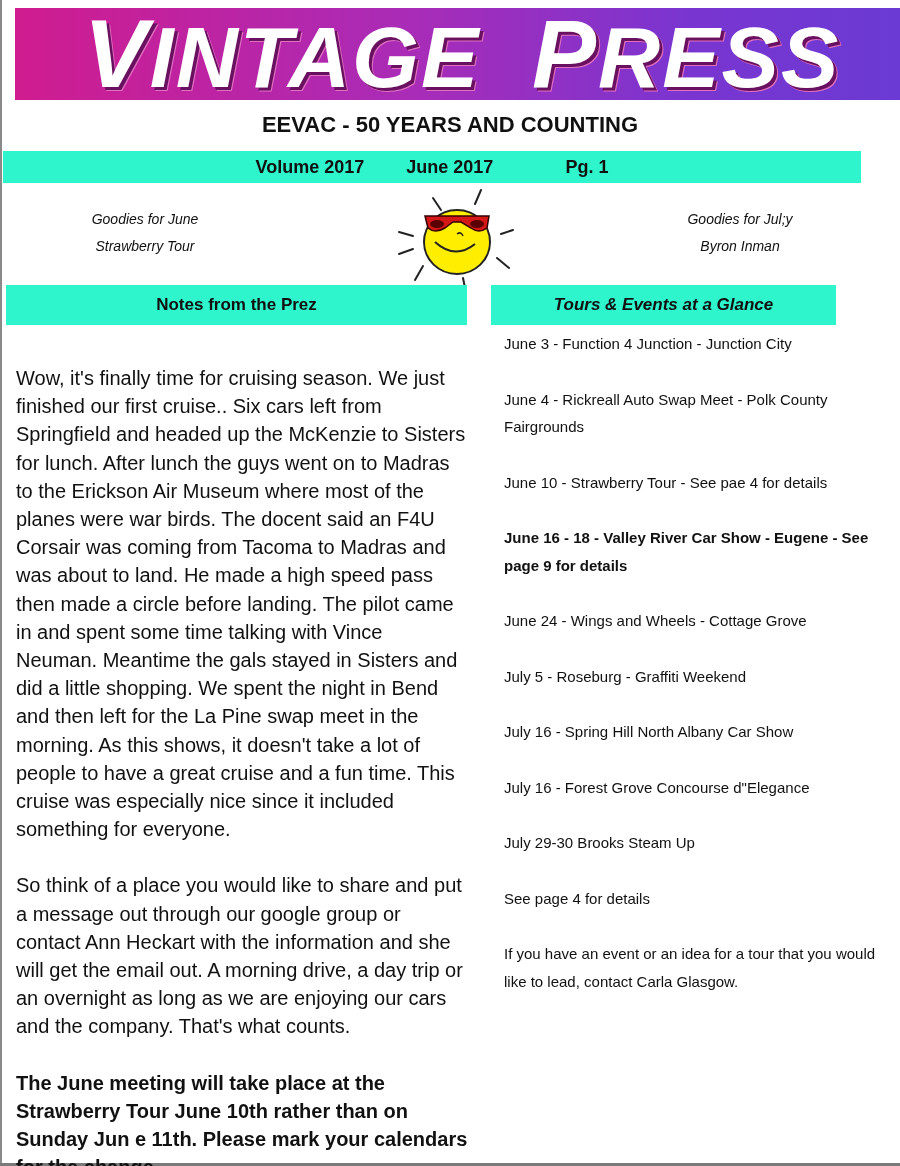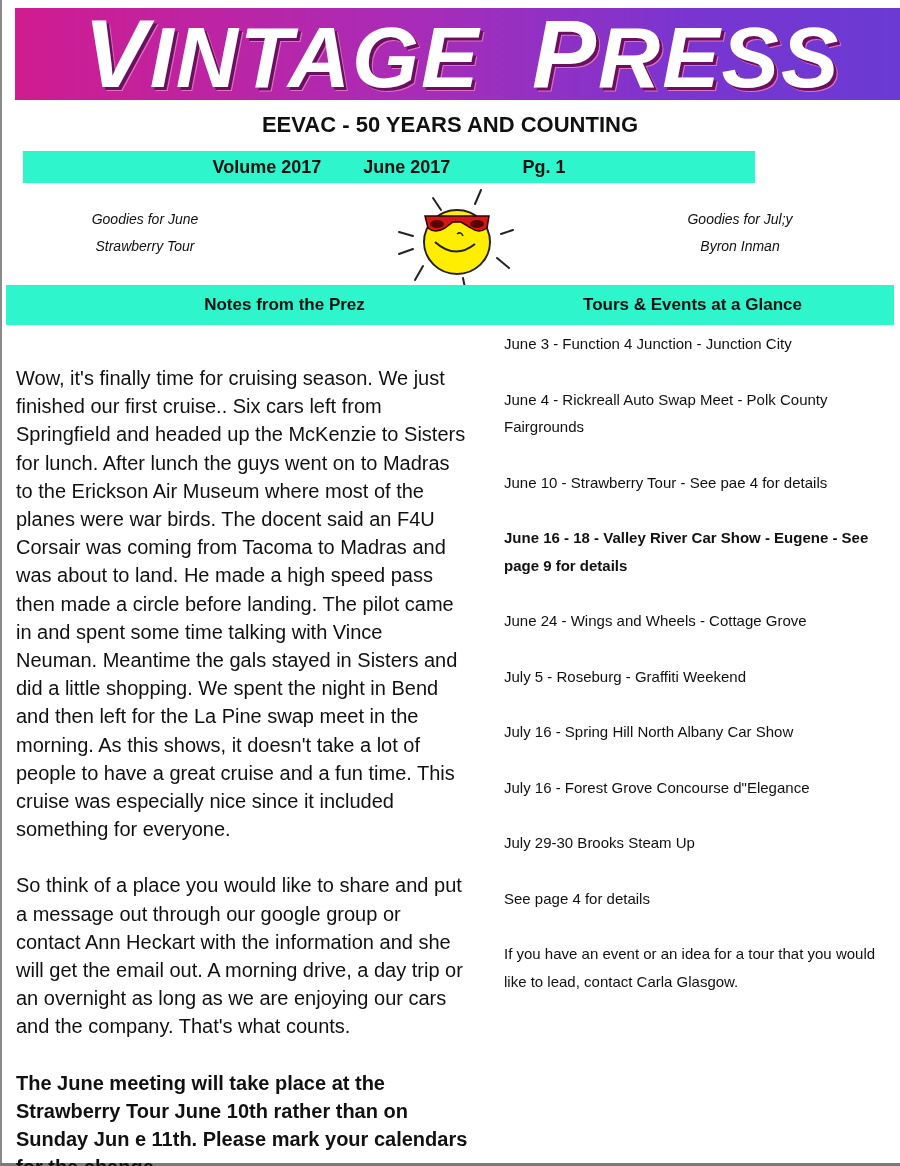--- a/index.html
+++ b/index.html
@@ -20,8 +20,8 @@
   .subtitle { position:absolute; left:0; top:112px; width:900px; text-align:center;
               font-weight:bold; font-size:22px; }
 
-  .infobar { position:absolute; left:3px; top:151px; width:732px; height:32px; background:#2ef5cc;
-             display:flex; align-items:center; justify-content:center; font-weight:bold; font-size:18px;margin-left:20px; }
+  .infobar { position:absolute; left:3px; top:151px; width:858px; height:32px; background:#2ef5cc;
+             display:flex; align-items:center; justify-content:center; font-weight:bold; font-size:18px; }
   .infobar span { display:inline-block; }
   .infobar .vol { margin-right:42px; }
   .infobar .date { margin-right:72px; }

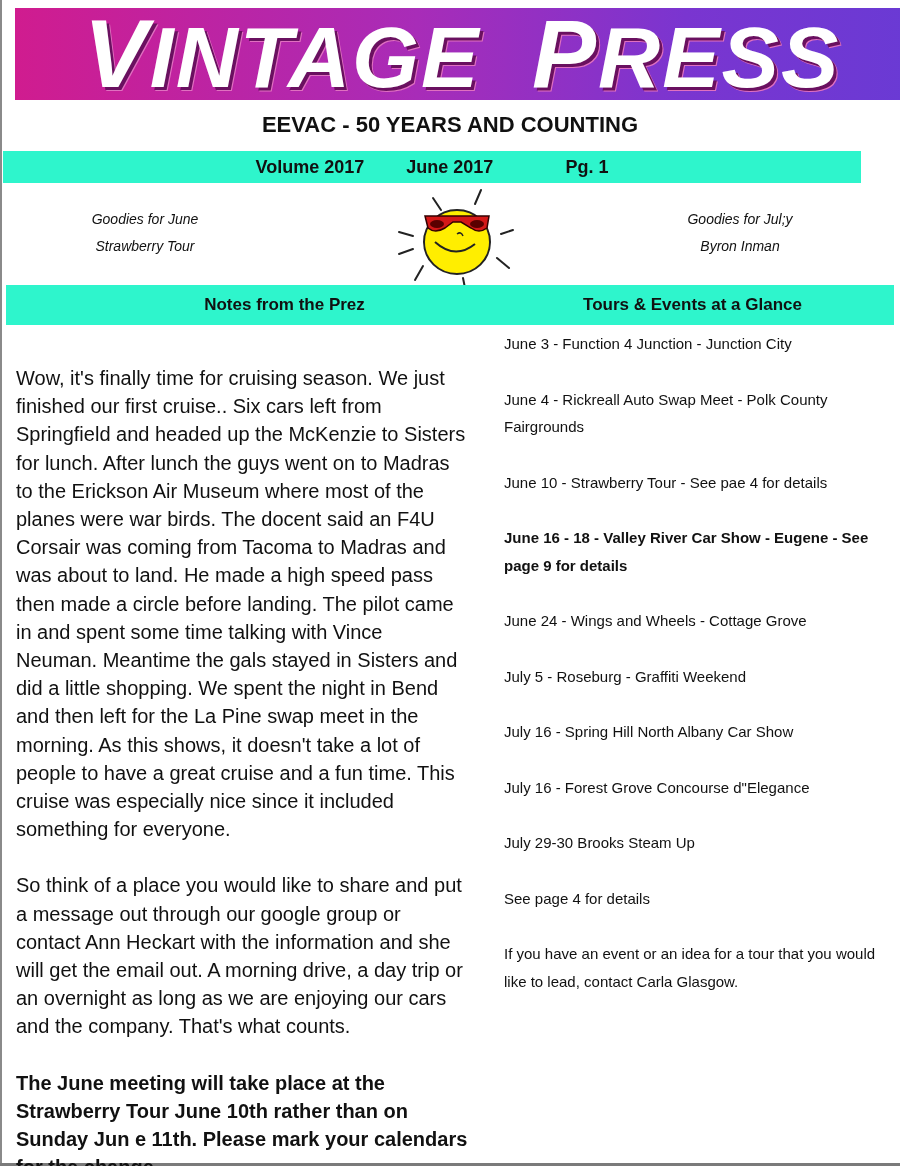--- a/index.html
+++ b/index.html
@@ -35,7 +35,7 @@
 
   .col-header { position:absolute; top:285px; height:40px; background:#2ef5cc;
                 display:flex; align-items:center; justify-content:center; font-weight:bold; font-size:17px; }
-  .hdr-left { left:6px; width:461px;padding-left:48px; }
+  .hdr-left { left:6px; width:461px; }
   .hdr-right { left:491px; width:403px; }
 
   .left-col { position:absolute; left:16px; top:364px; width:452px; font-size:20px; line-height:28.2px; }

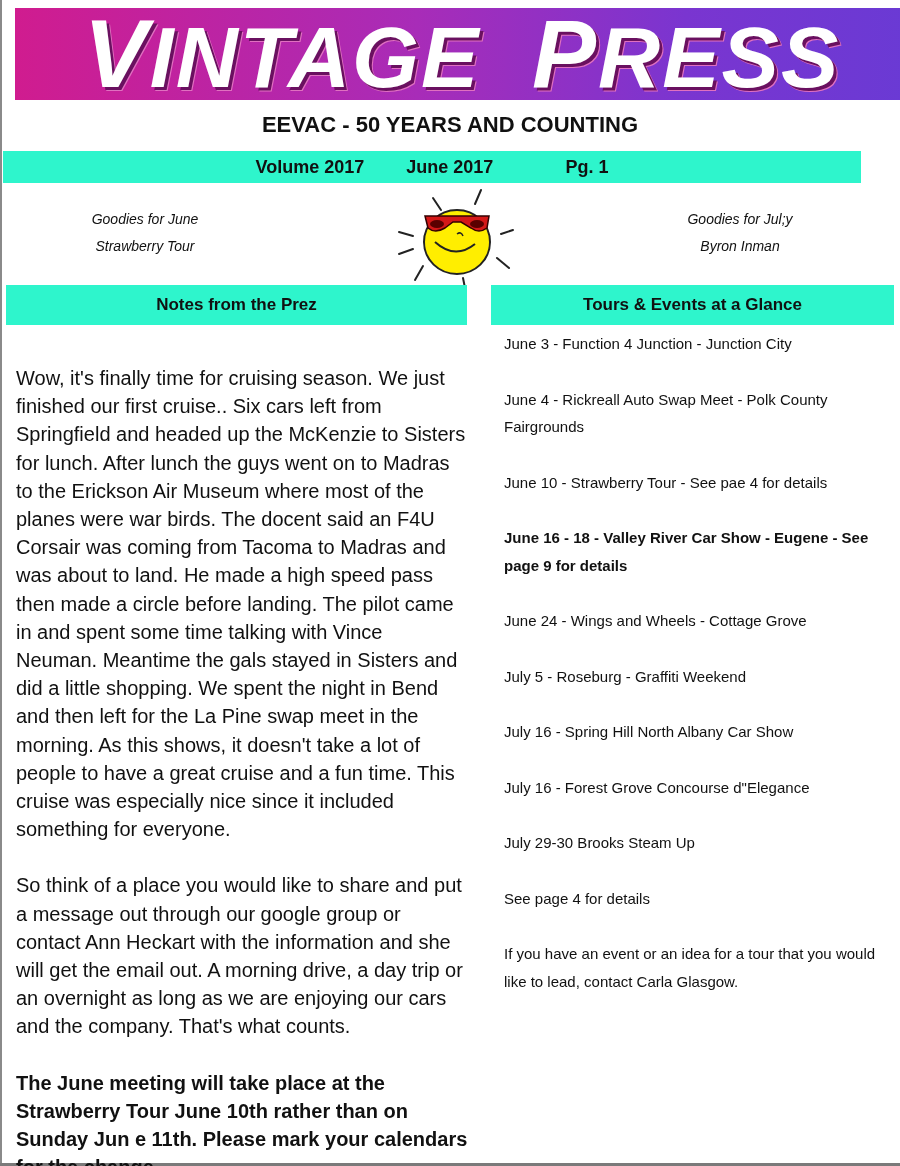--- a/index.html
+++ b/index.html
@@ -36,7 +36,7 @@
   .col-header { position:absolute; top:285px; height:40px; background:#2ef5cc;
                 display:flex; align-items:center; justify-content:center; font-weight:bold; font-size:17px; }
   .hdr-left { left:6px; width:461px; }
-  .hdr-right { left:491px; width:403px; }
+  .hdr-right { left:491px; width:345px;font-style:italic; }
 
   .left-col { position:absolute; left:16px; top:364px; width:452px; font-size:20px; line-height:28.2px; }
   .left-col p { margin:0 0 28px 0; }

